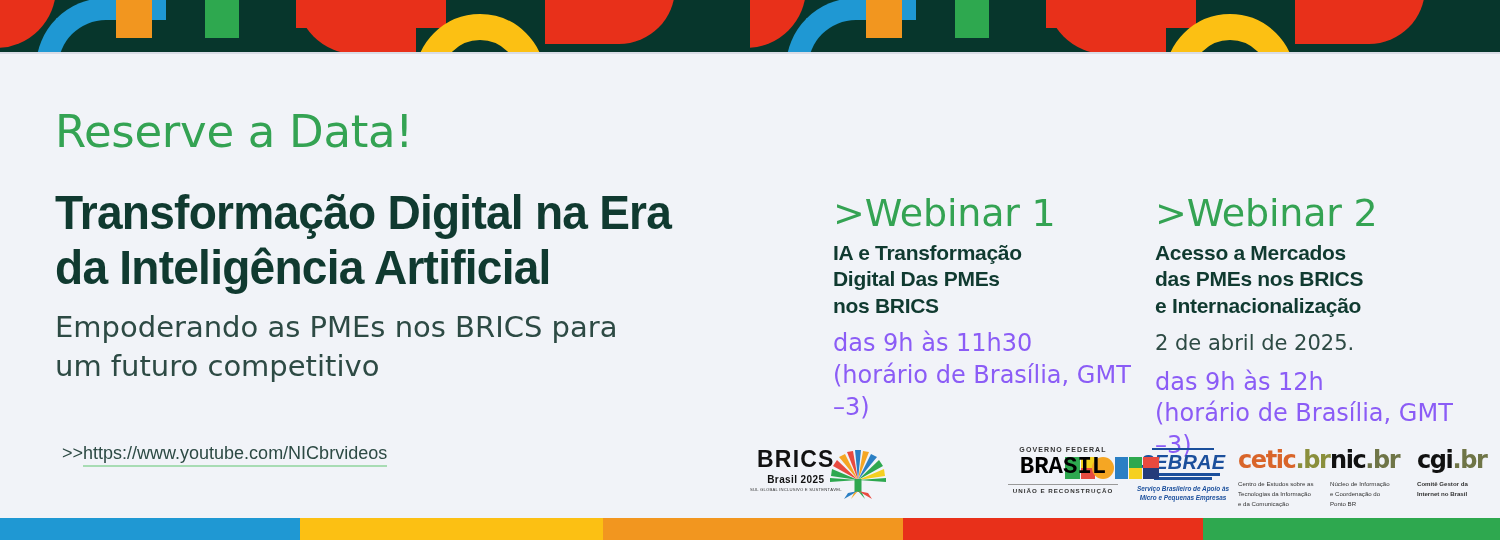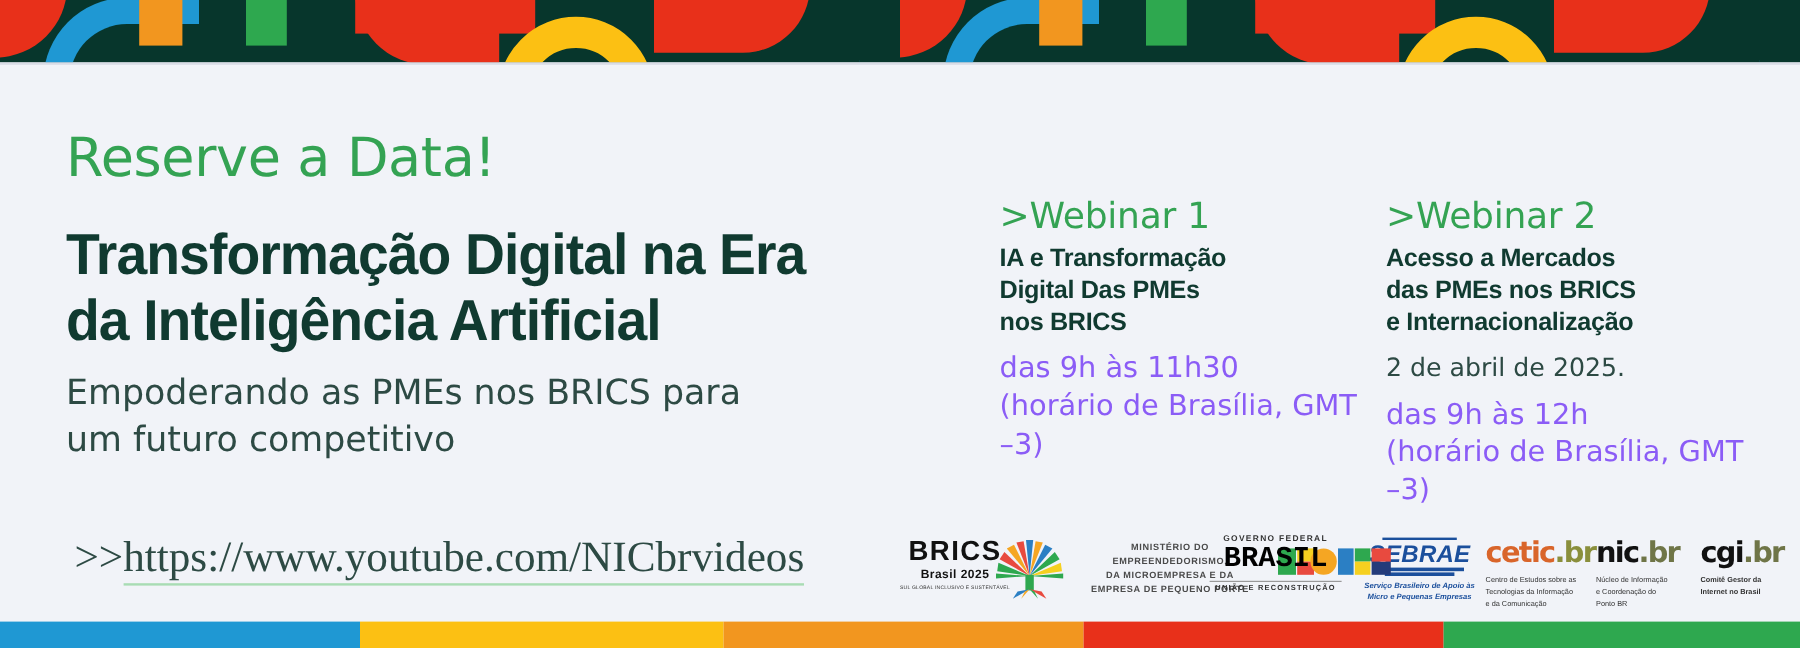--- a/index.html
+++ b/index.html
@@ -75,8 +75,8 @@
   #webinar-1 { left:833px; }
   #webinar-2 { left:1155px; }
   .w-head {
-    font-size:30px; color:#34a353; font-weight:400; letter-spacing:-0.2px;
-    font-family:"DejaVu Sans", sans-serif; margin-bottom:5px;
+    font-size:38px; color:#34a353; font-weight:400; letter-spacing:-0.2px;
+    font-family:"DejaVu Sans", sans-serif; margin-bottom:5px;margin-top:28px;
   }
   .w-title {
     font-size:21px; font-weight:bold; color:#103a30; line-height:1.26;

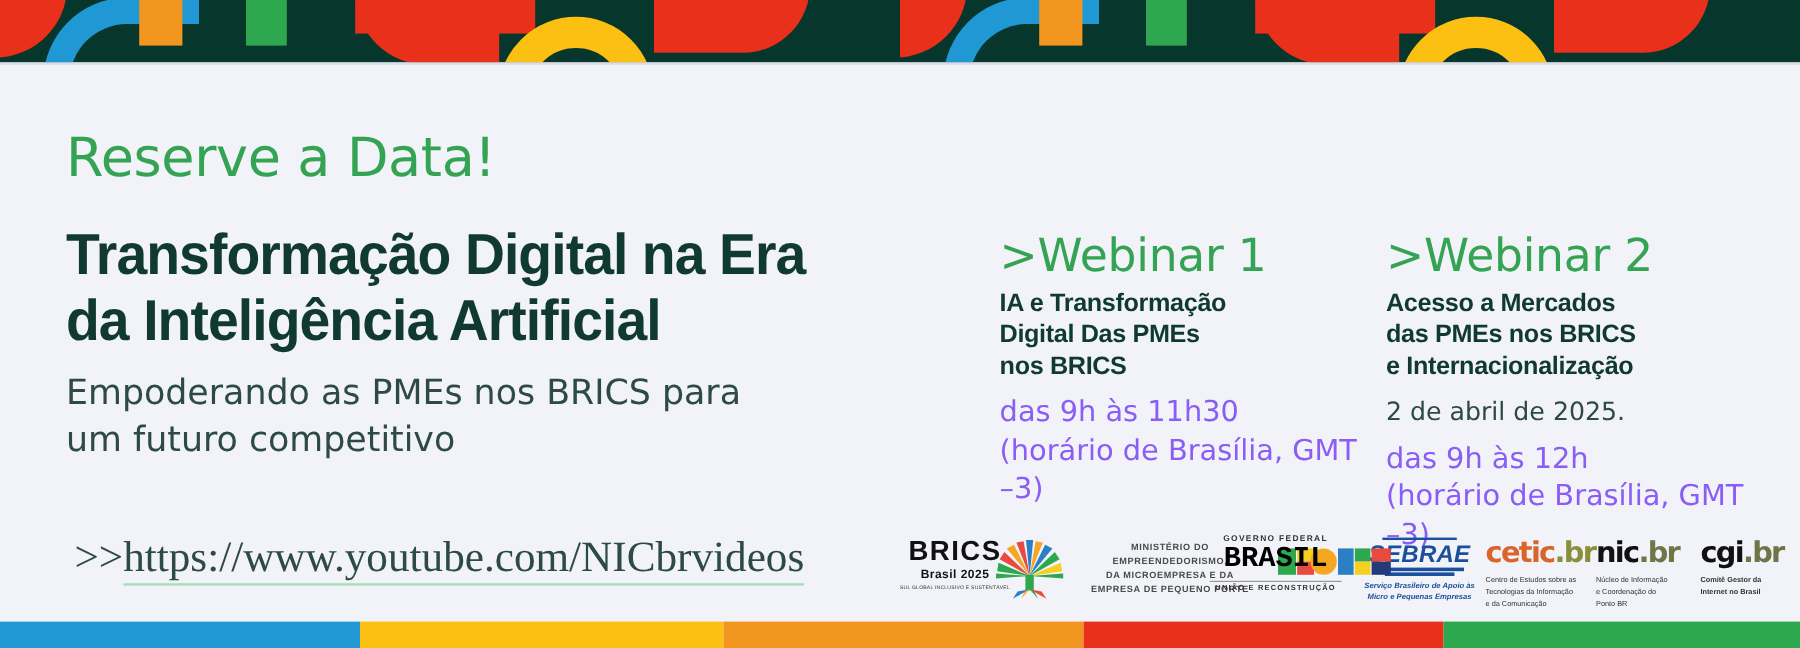--- a/index.html
+++ b/index.html
@@ -63,7 +63,7 @@
   
   #url-line {
     position:absolute; left:62px; top:443px;
-    font-size:36px; color:#2d4a44; font-family:Liberation Serif, serif;
+    font-size:18px; color:#2d4a44; font-family:Liberation Sans, sans-serif;
     white-space:nowrap;
   }
   #url-line .url-text {

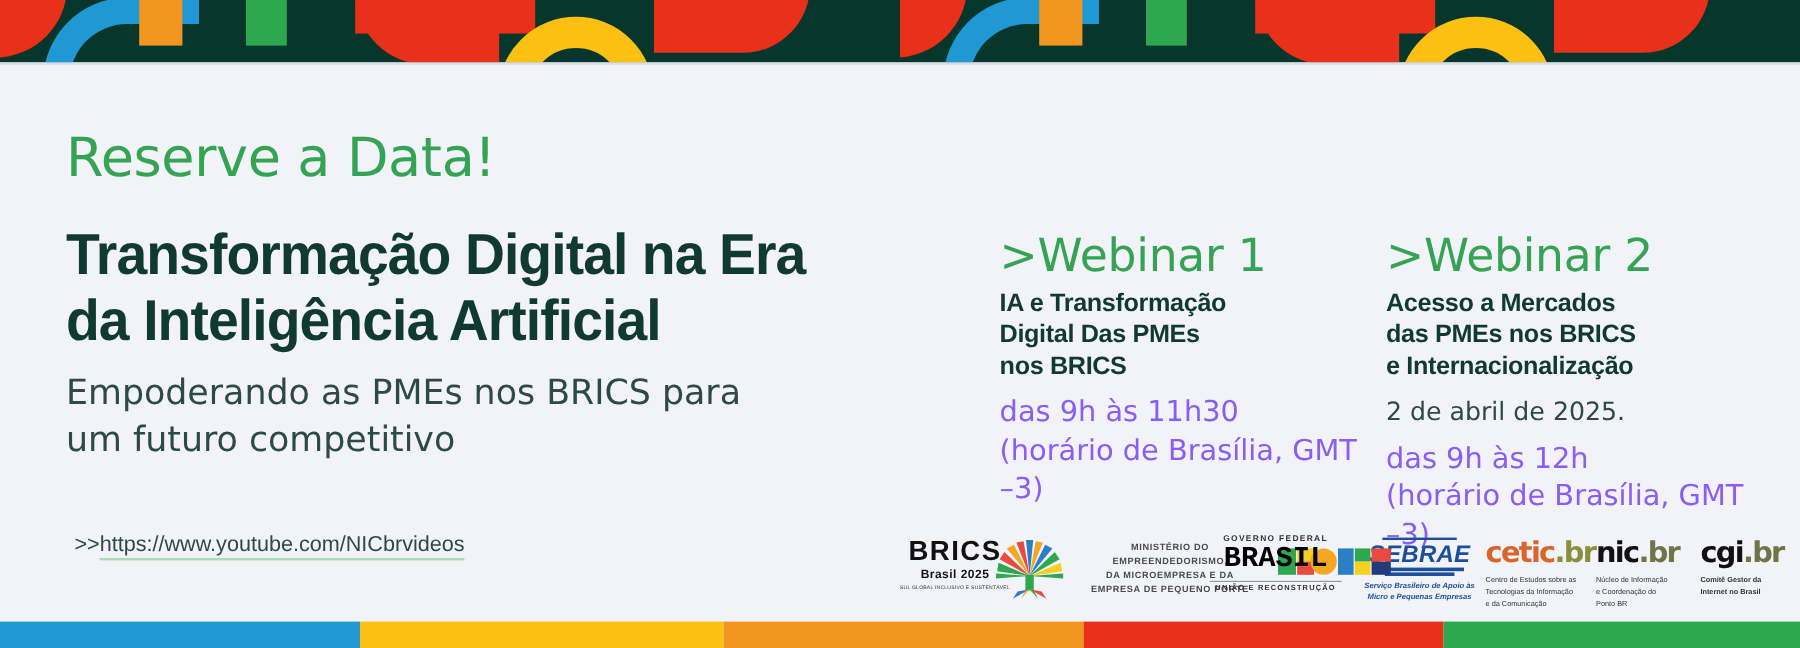--- a/index.html
+++ b/index.html
@@ -286,12 +286,6 @@
     </svg>
   </div>
 
-  <div class="logo" id="logo-ministerio">
-    <div>MINISTÉRIO DO</div>
-    <div>EMPREENDEDORISMO,</div>
-    <div>DA MICROEMPRESA E DA</div>
-    <div>EMPRESA DE PEQUENO PORTE</div>
-  </div>
 
   <div class="logo" id="logo-gov">
     <div class="gf">GOVERNO FEDERAL</div>

